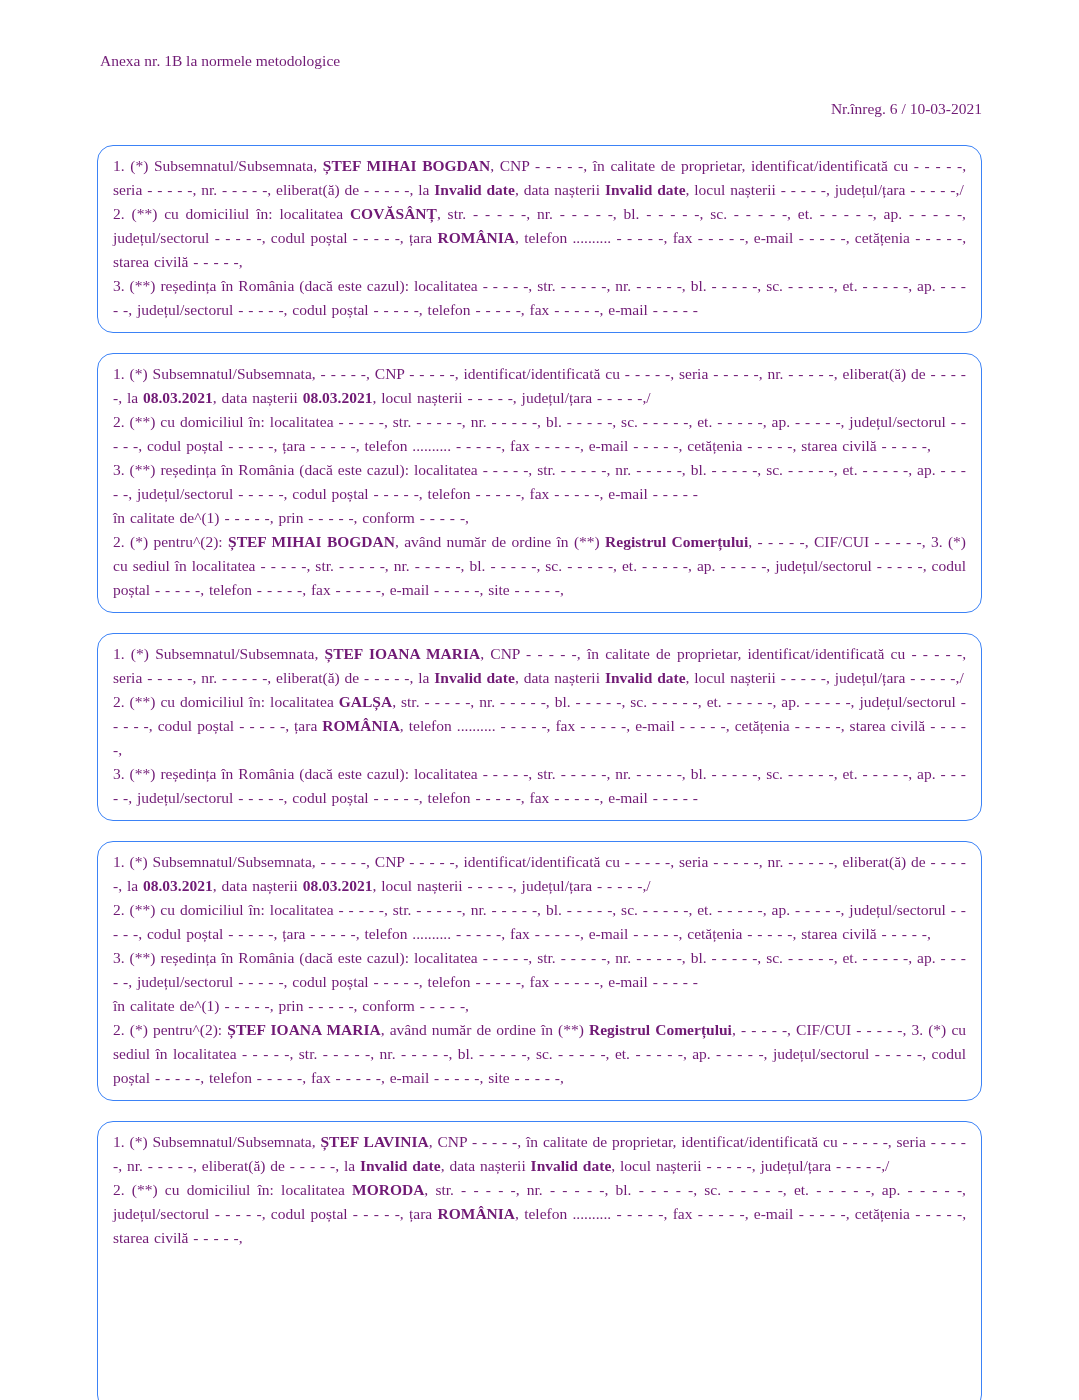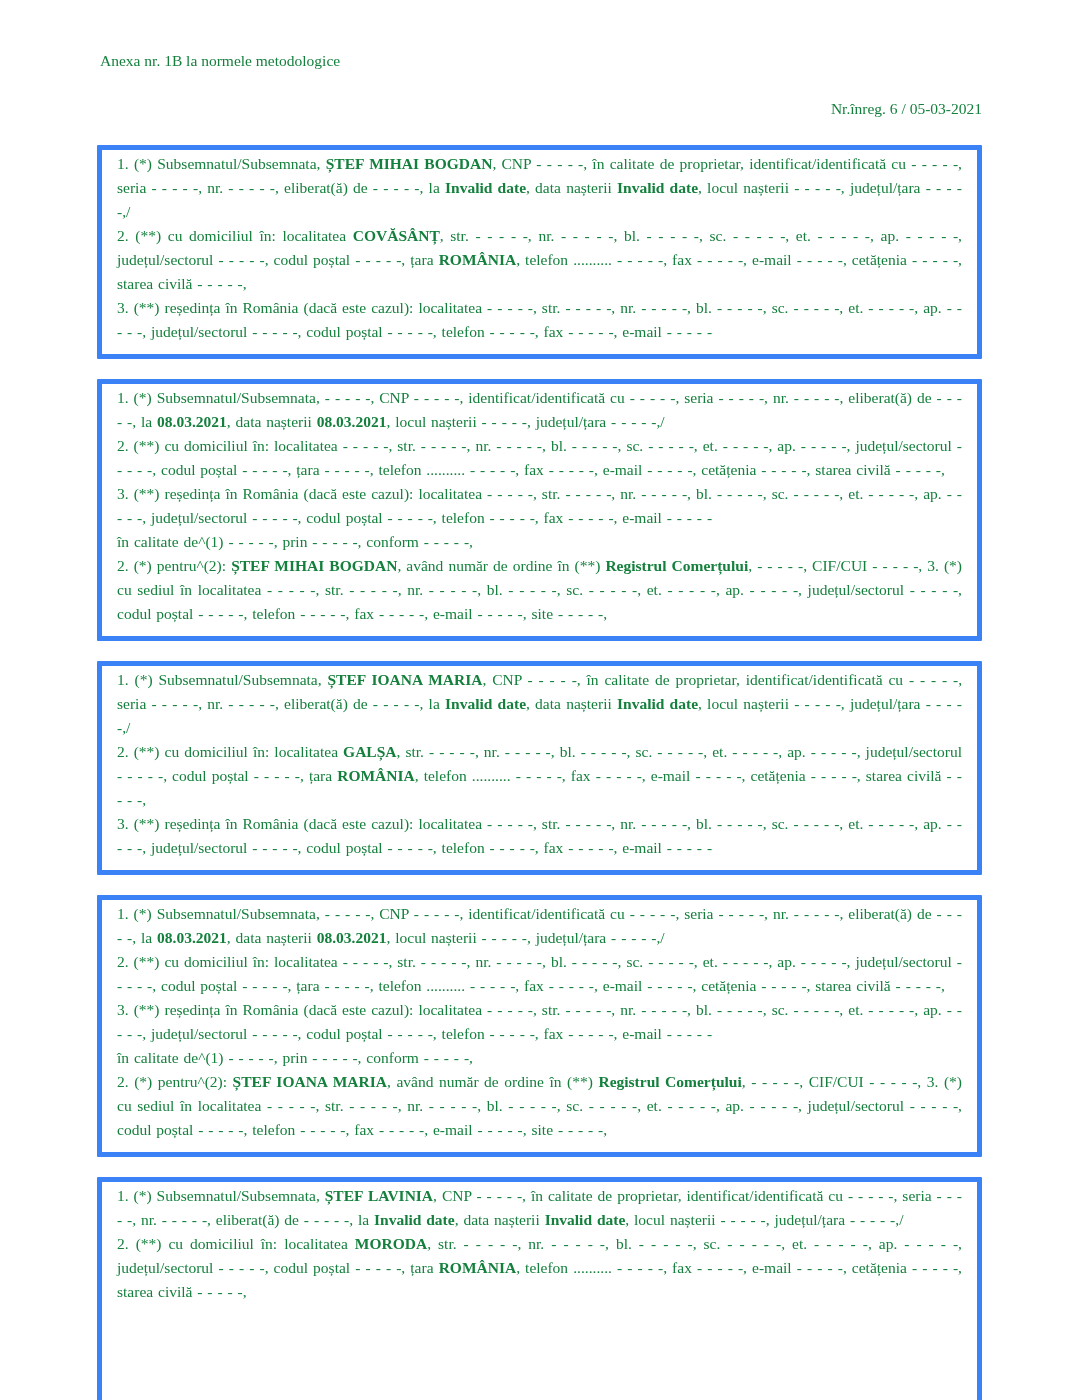--- a/index.html
+++ b/index.html
@@ -14,7 +14,7 @@
     overflow: hidden;
     background: #ffffff;
     font-family: "Liberation Serif", "DejaVu Serif", serif;
-    color: #15803d;
+    color: #701a75;
     font-size: 15.5px;
   }
   .annex {

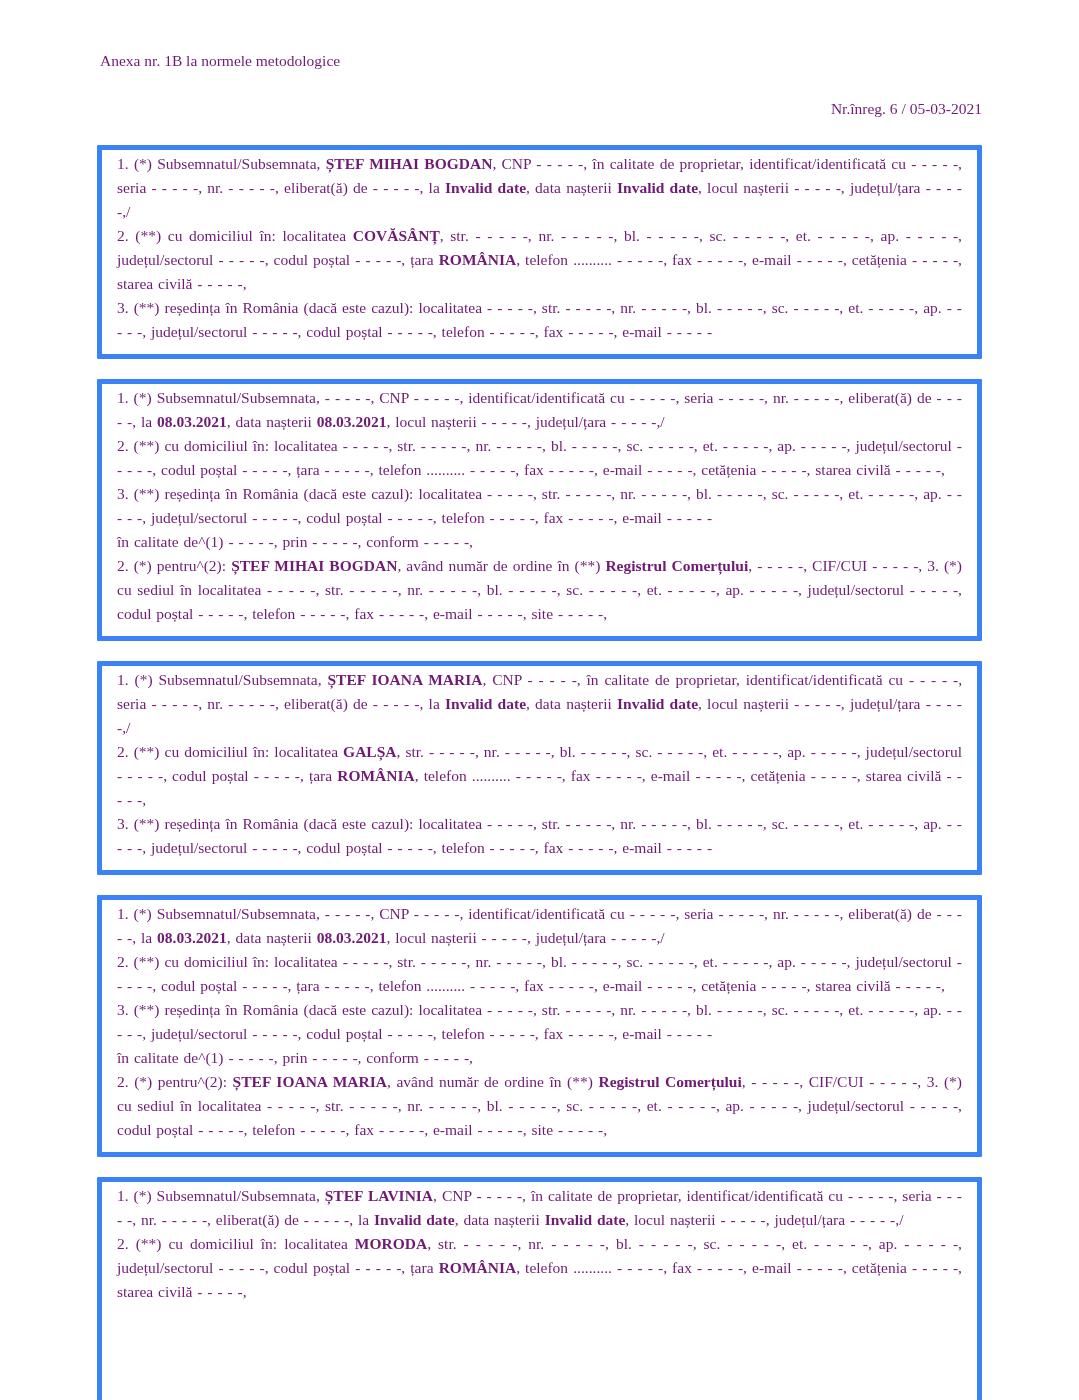--- a/index.html
+++ b/index.html
@@ -68,7 +68,7 @@
 <div class="page">
   <div class="annex">Anexa nr. 1B la normele metodologice</div>
 
-  <div class="reg">Nr.înreg. 6 / 05-03-2021</div>
+  <div class="reg">Nr.înreg. 6 / 10-03-2021</div>
 
 
   <div class="boxes">

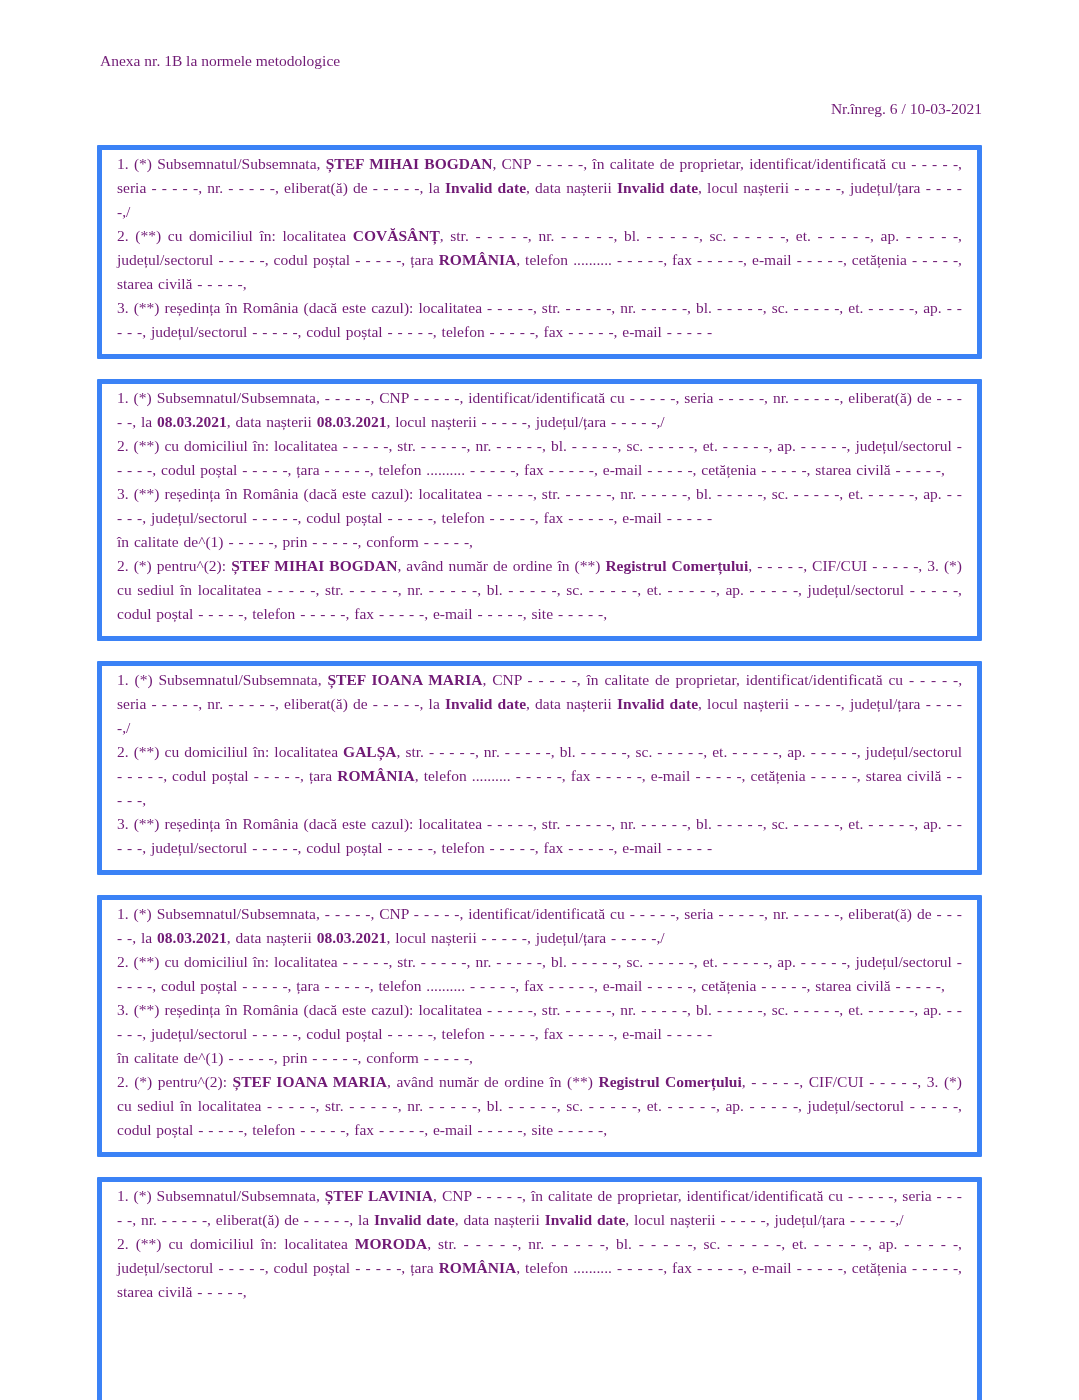--- a/index.html
+++ b/index.html
@@ -41,9 +41,9 @@
   .box {
     box-sizing: border-box;
     width: 885px;
-    border: 5px solid #3b82f6;
-    border-radius: 1px;
-    padding: 2px 15px 10px 15px;
+    border: 1px solid #3b82f6;
+    border-radius: 16px;
+    padding: 8px 15px 10px 15px;
     background: #ffffff;
   }
   .box + .box {

